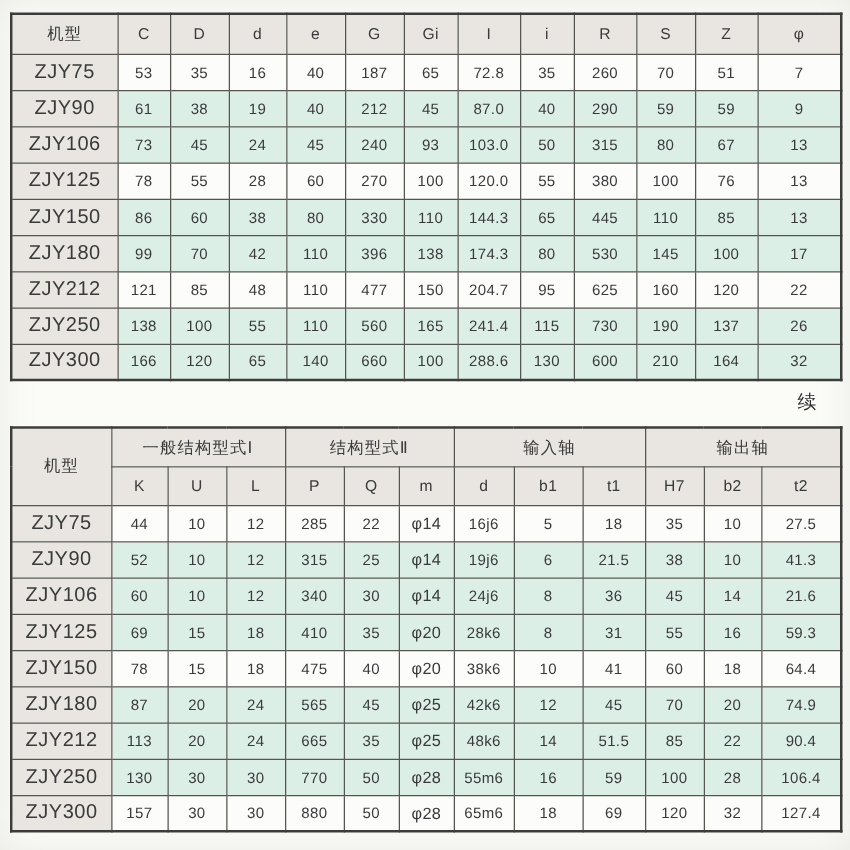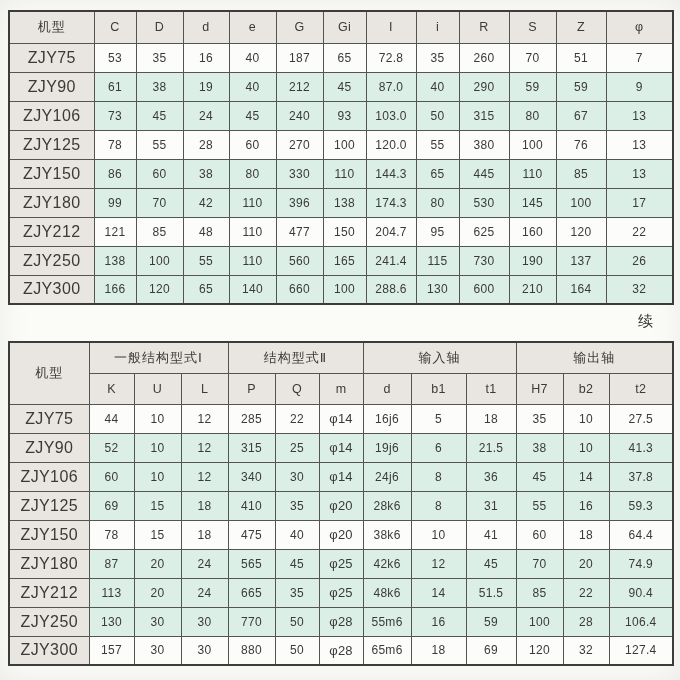--- a/index.html
+++ b/index.html
@@ -314,7 +314,7 @@
           <td>36</td>
           <td>45</td>
           <td>14</td>
-          <td>37.8</td>
+          <td>21.6</td>
         </tr>
         <tr class="shaded">
           <td class="model-cell">ZJY125</td>

